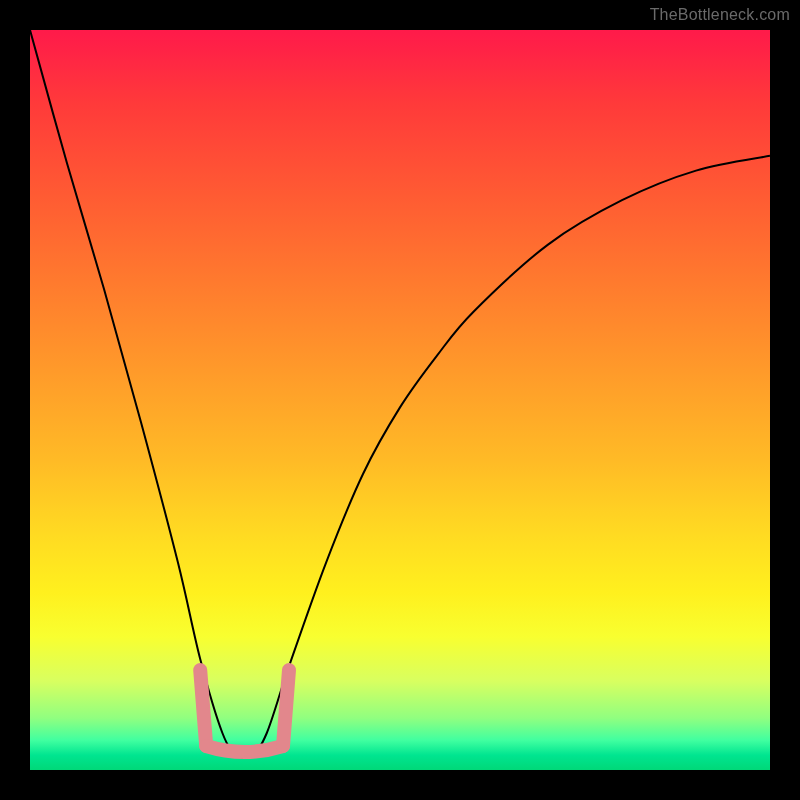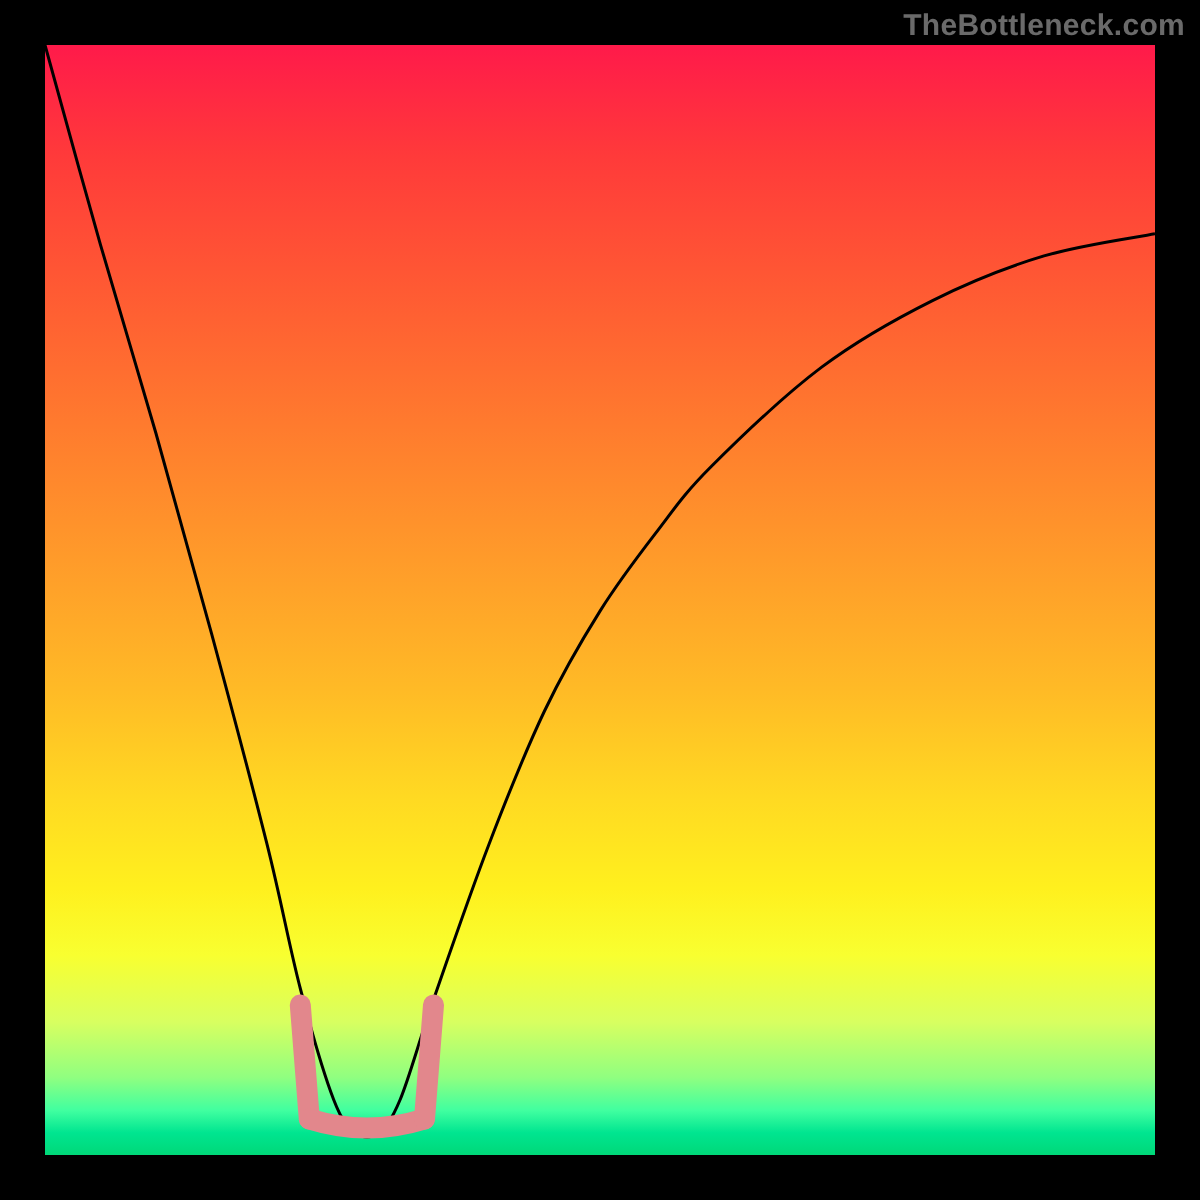--- a/index.html
+++ b/index.html
@@ -39,8 +39,8 @@
     top: 6px;
     right: 10px;
     color: #6a6a6a;
-    font-size: 20px;
-    font-weight: 700;
+    font-size: 16px;
+    font-weight: 400;
     z-index: 10;
     letter-spacing: 0.2px;
   }

